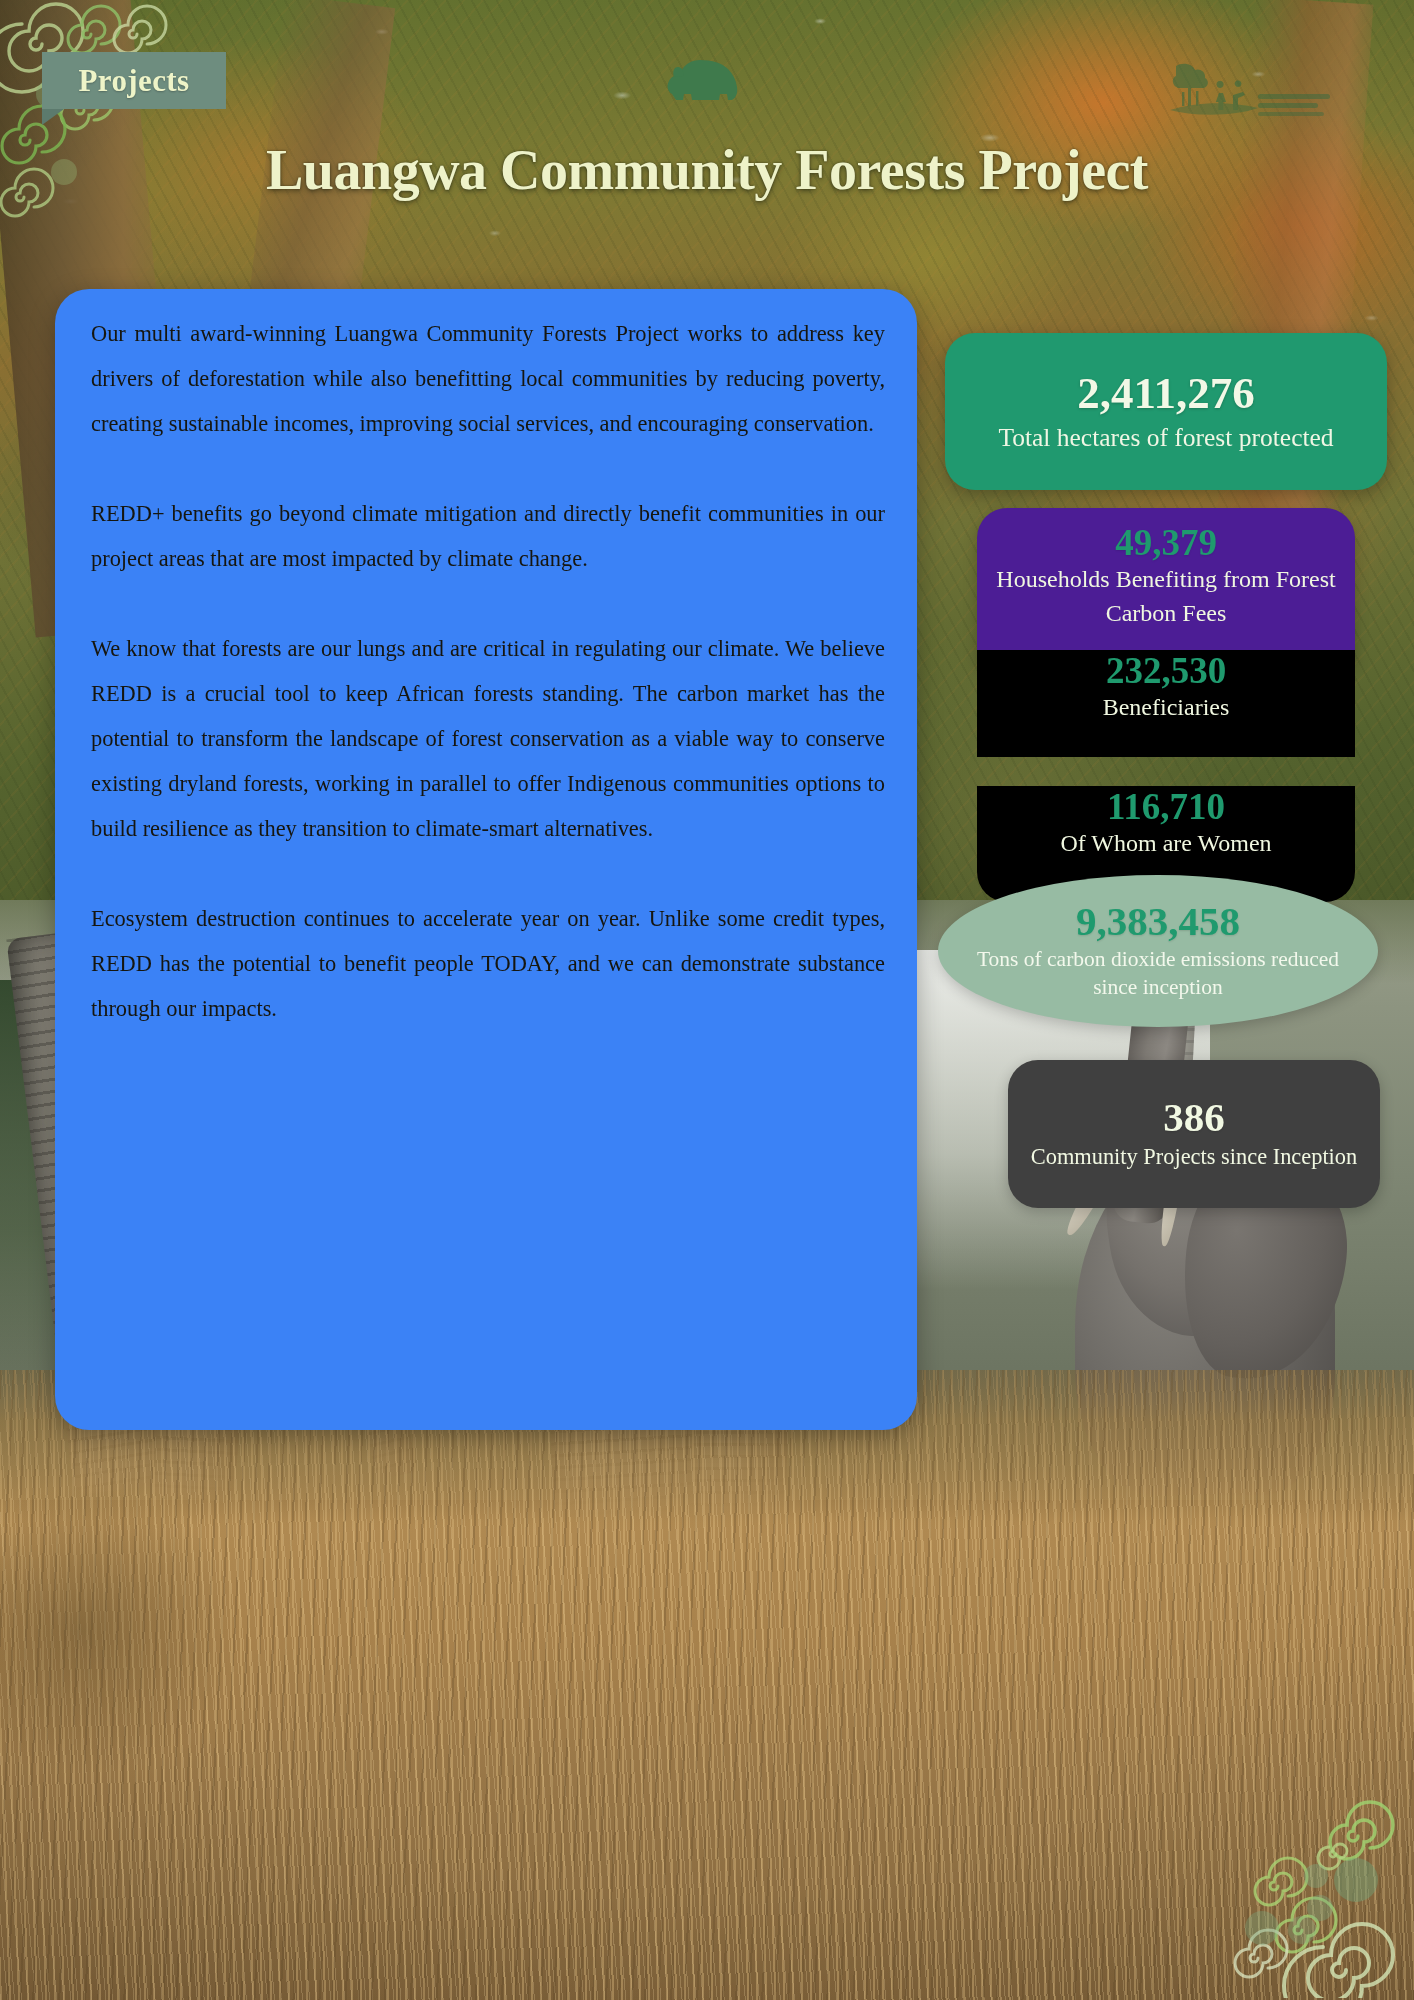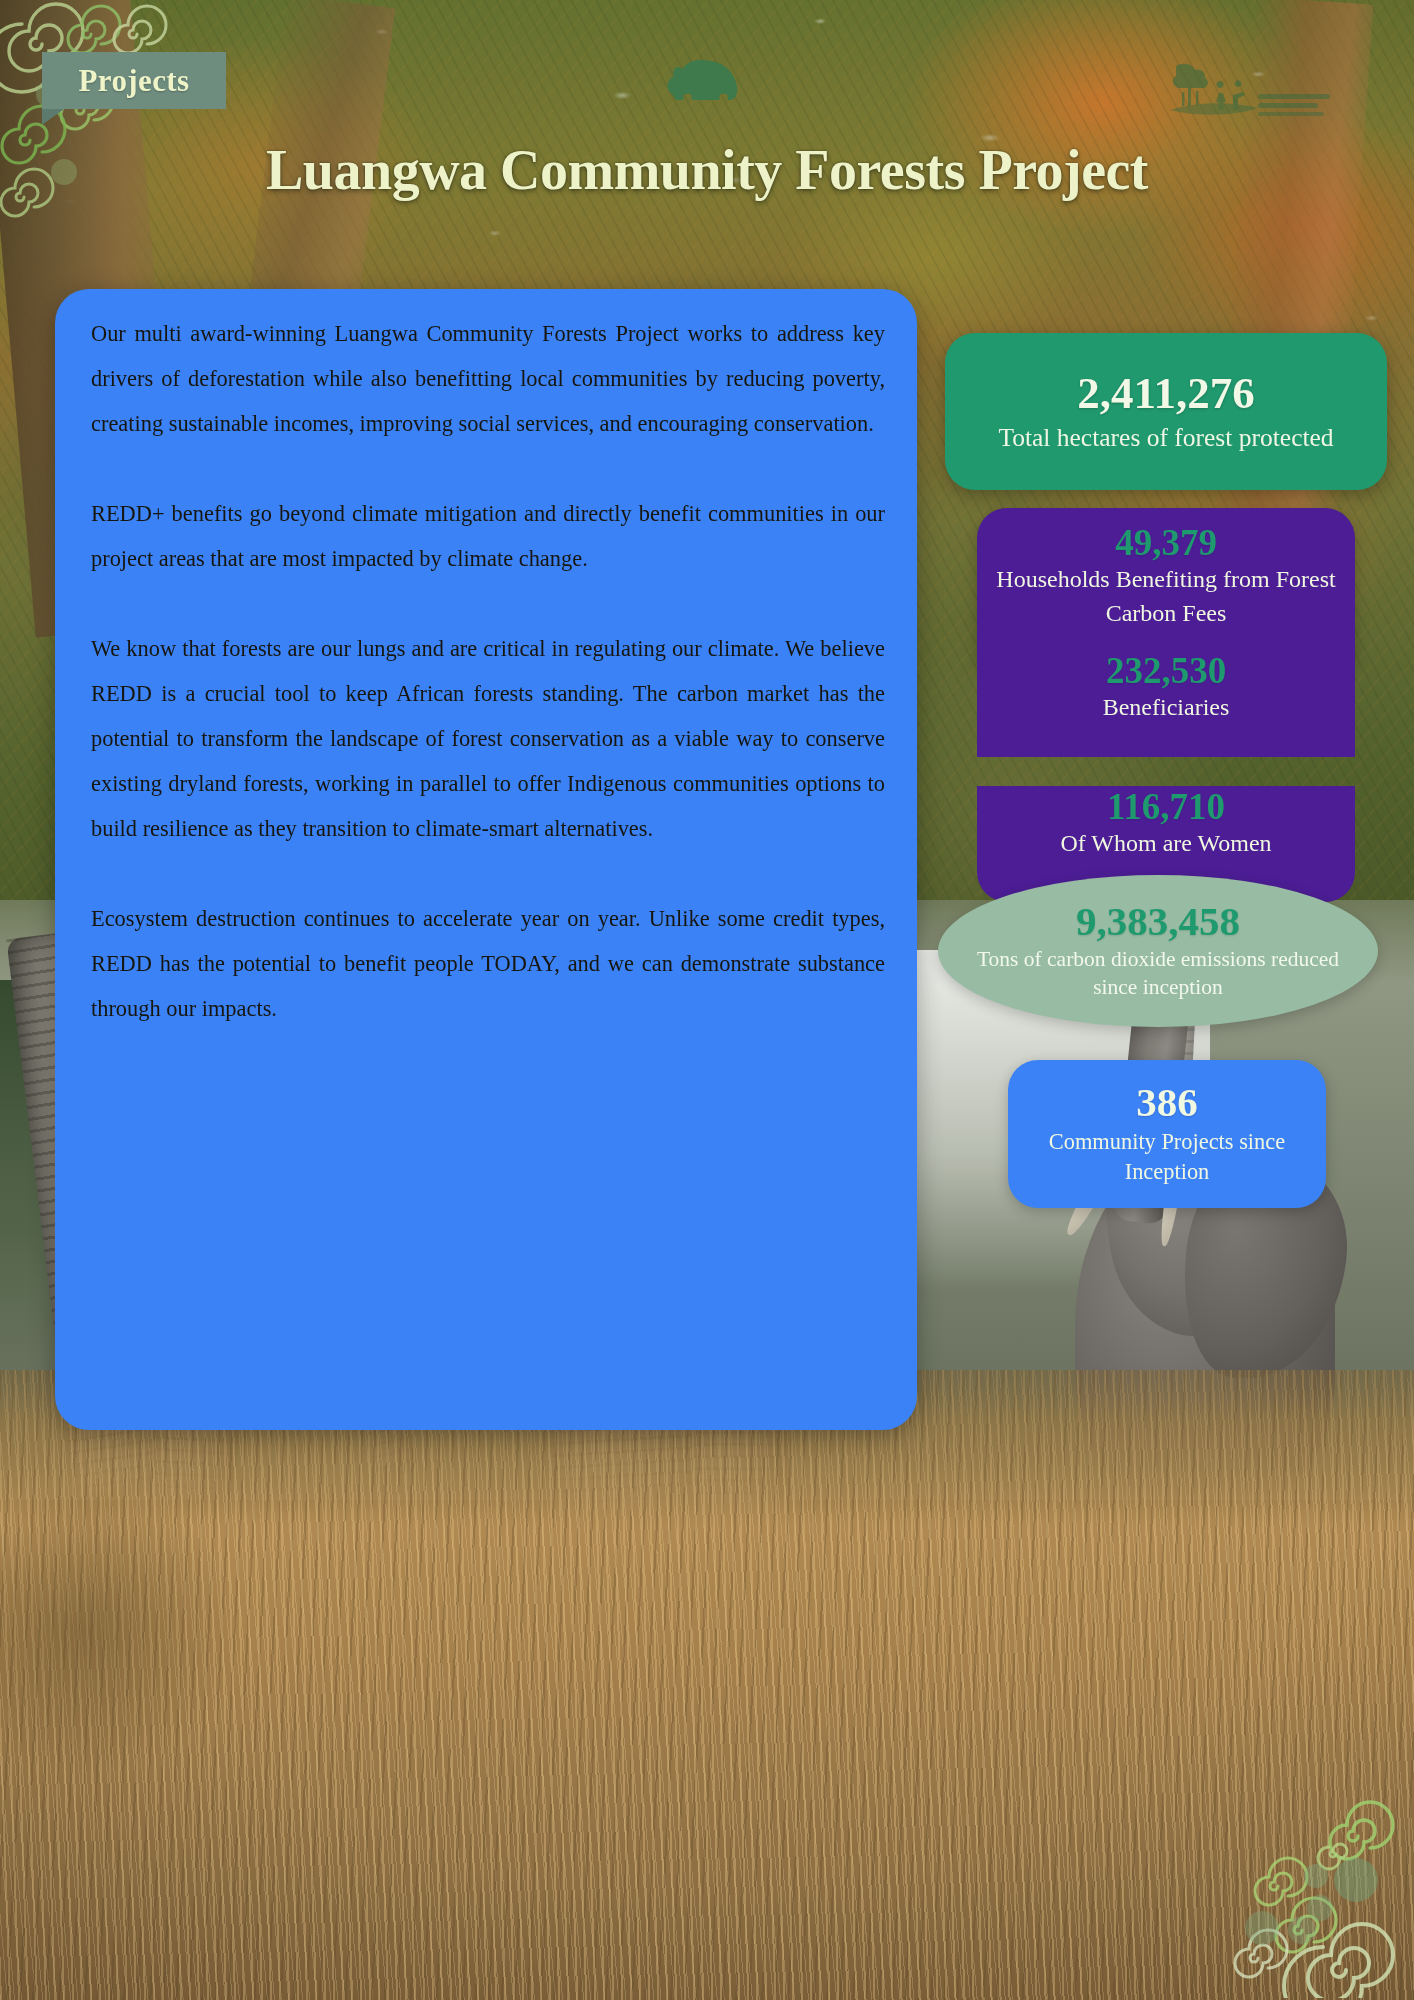--- a/index.html
+++ b/index.html
@@ -280,7 +280,7 @@
   }
   .stat-block-mid, .stat-block-low {
     position: absolute; left: 977px; width: 378px;
-    background: #4c1d95;
+    background: #000000;
     display: flex; flex-direction: column; align-items: center;
     z-index: 16;
   }

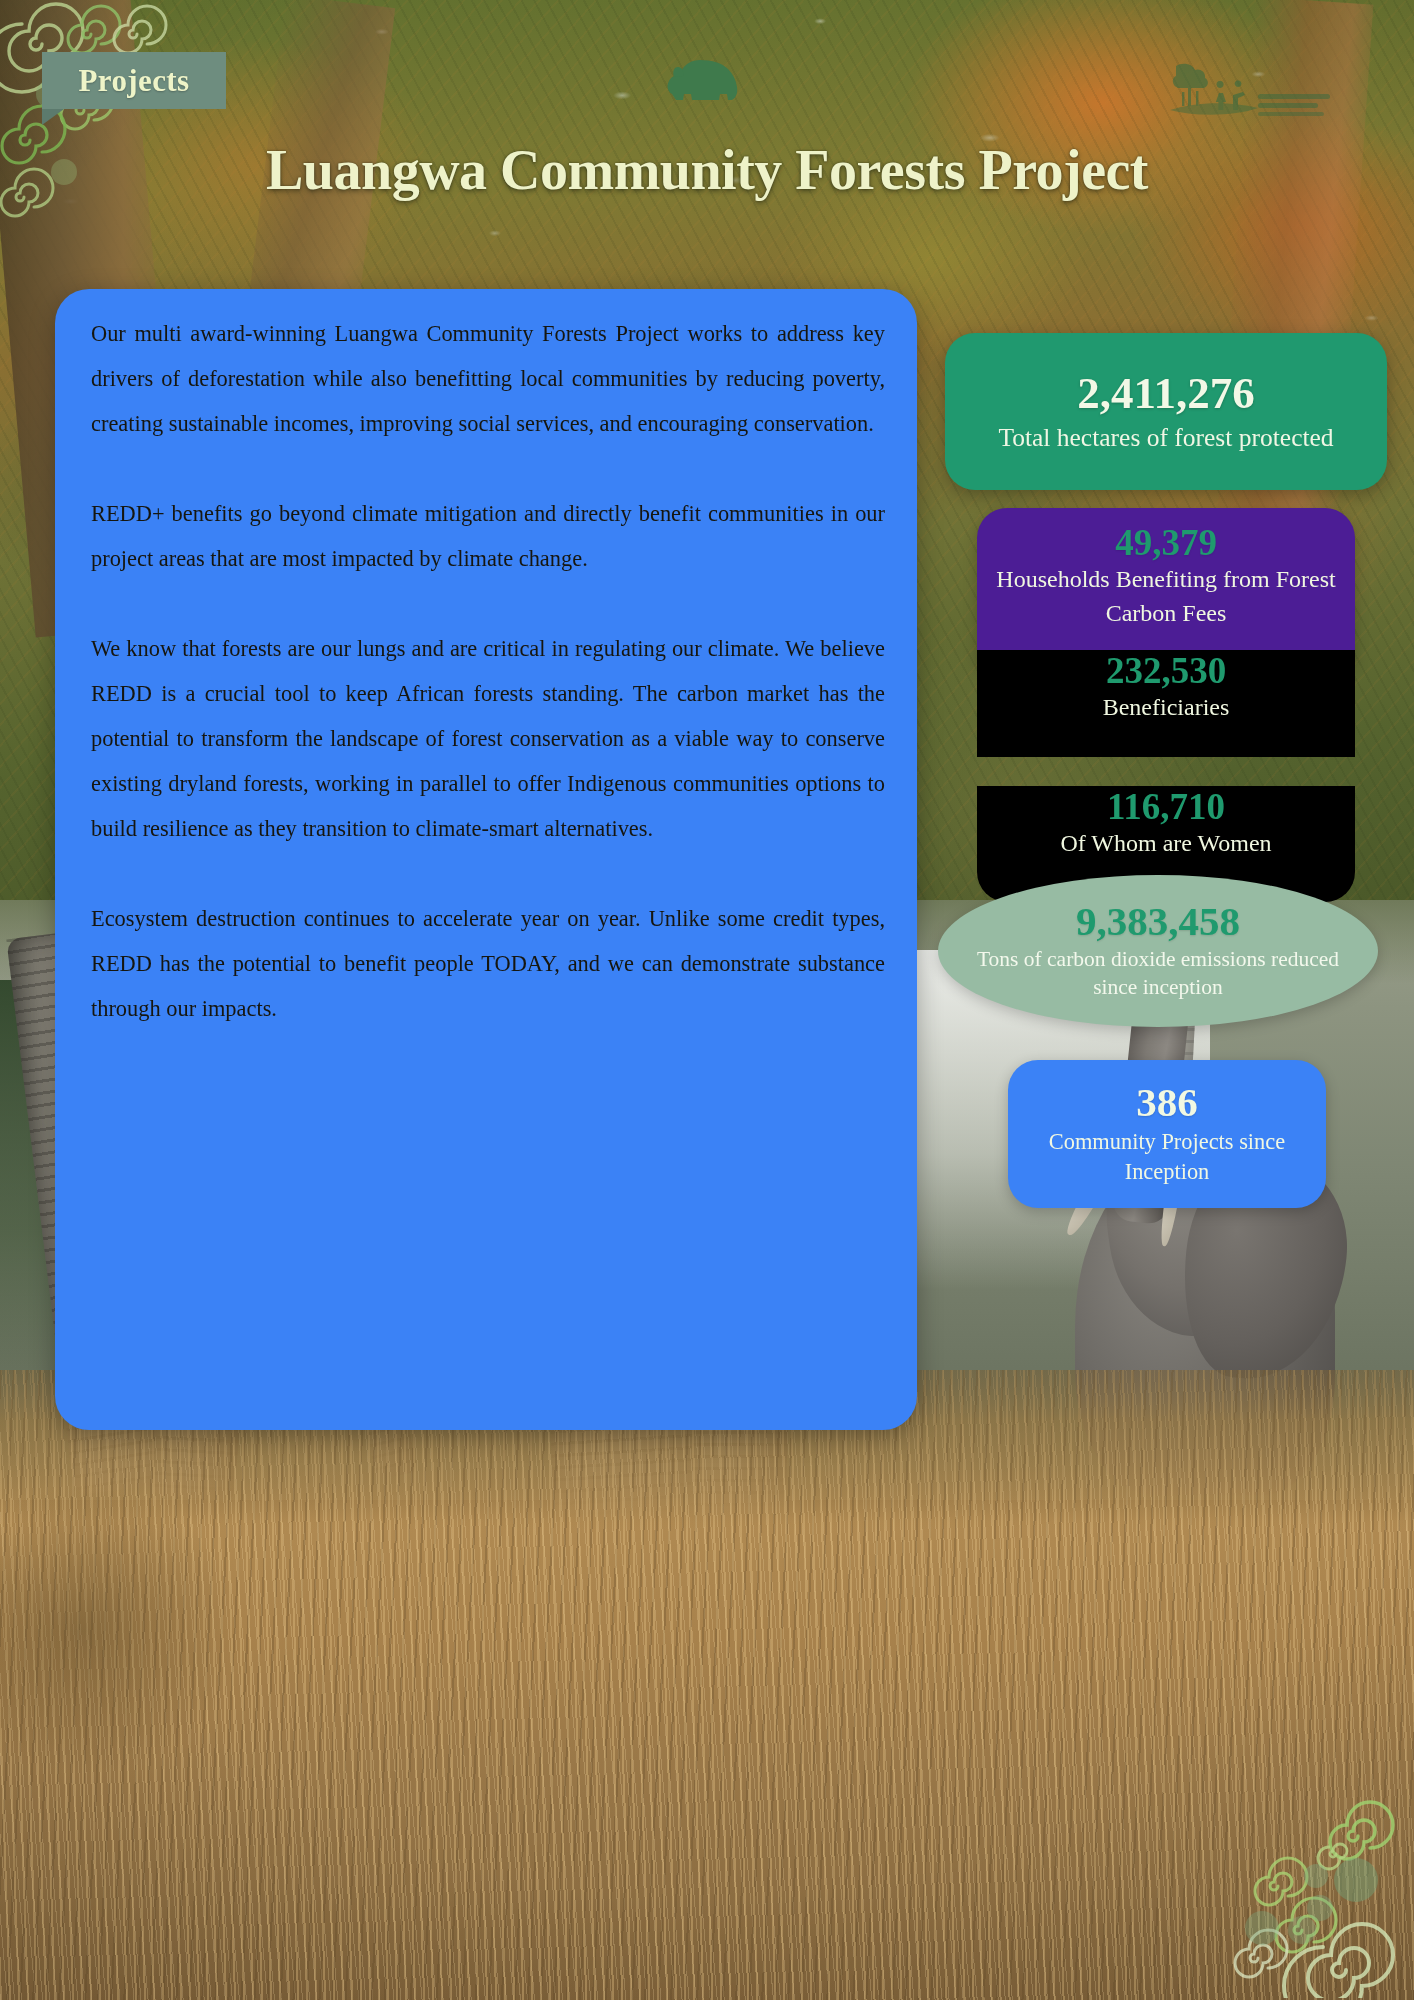--- a/index.html
+++ b/index.html
@@ -316,8 +316,8 @@
 
   .stat-projects {
     position: absolute; left: 1008px; top: 1060px;
-    width: 318px; height: 148px;
-    background: #3b82f6;
+    width: 372px; height: 148px;
+    background: #404040;
     border-radius: 30px;
     display: flex; flex-direction: column; align-items: center; justify-content: center;
     box-shadow: 0 4px 14px rgba(0,0,0,0.22);

